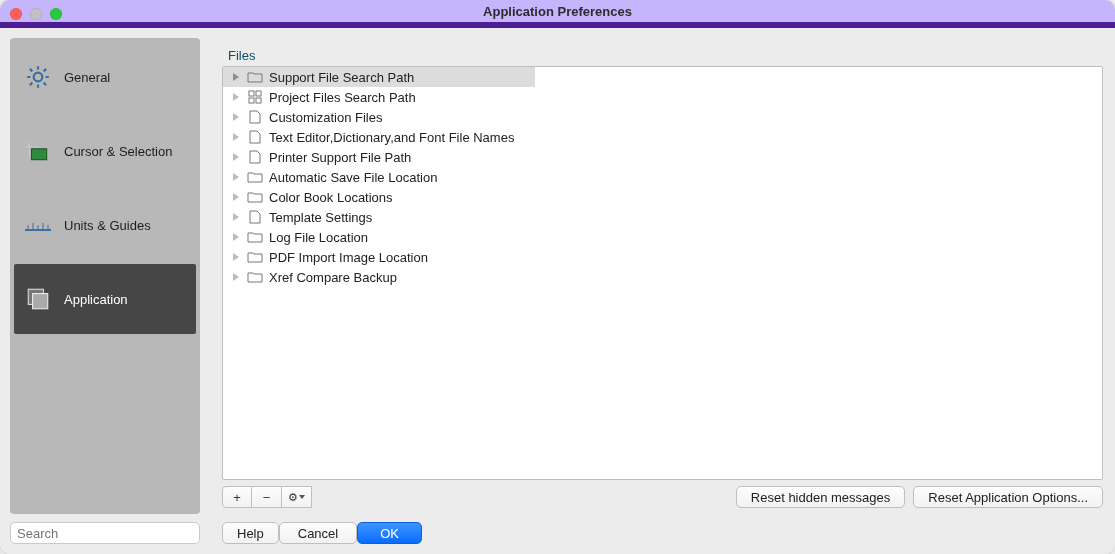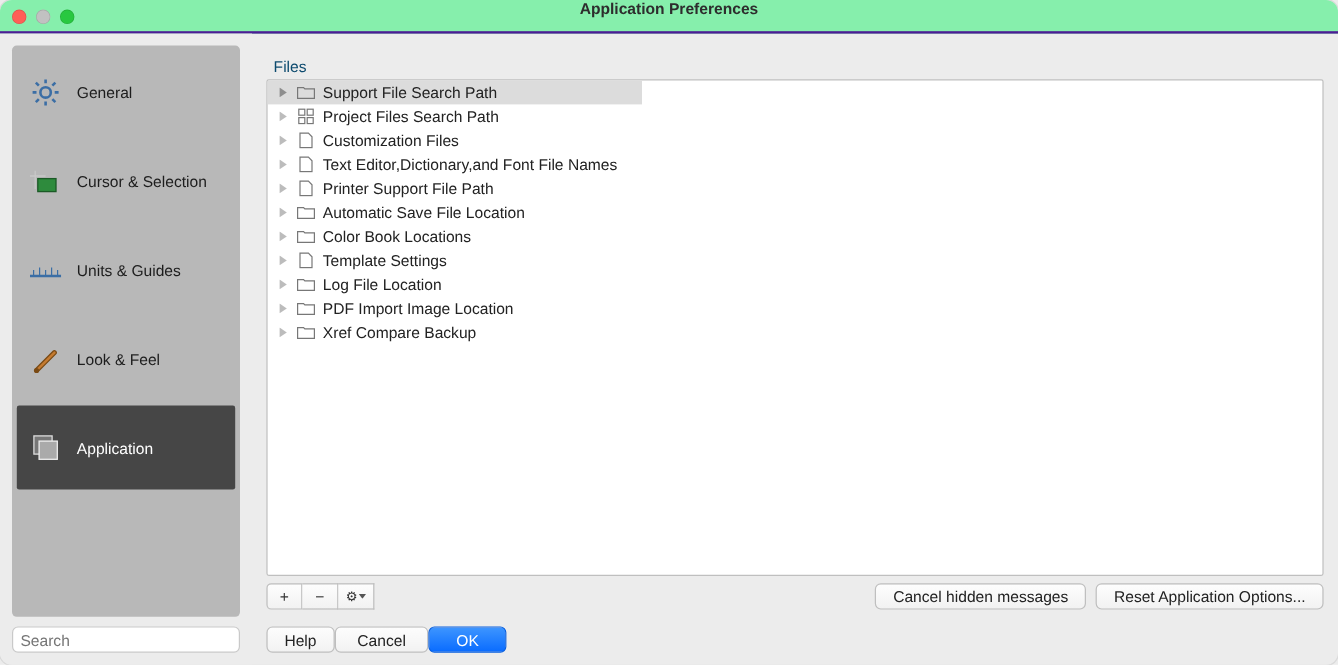--- a/index.html
+++ b/index.html
@@ -18,10 +18,11 @@
     .titlebar {
       height: 28px;
       display: flex;
+      align-items: center;
       justify-content: center;
       position: relative;
-      background: #86efac;
-      border-bottom: 2px solid #4c1d95;
+      background: #c4b5fd;
+      border-bottom: 6px solid #4c1d95;
     }
     .traffic-lights {
       position: absolute;

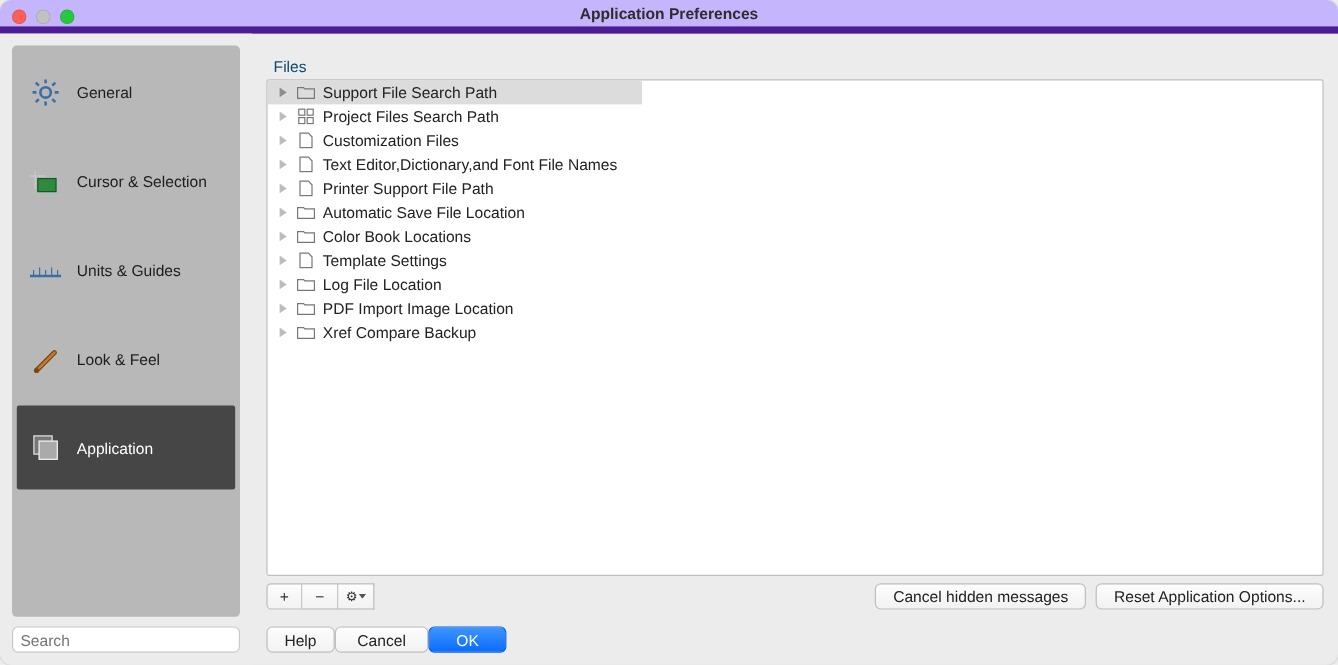--- a/index.html
+++ b/index.html
@@ -279,15 +279,6 @@
         <span class="cat-label">Units &amp; Guides</span>
       </div>
 
-      <div class="cat-item">
-        <span class="cat-icon">
-          <svg width="26" height="26" viewBox="0 0 24 24">
-              <path d="M4 20 L8 16 L18 6 C19 5 21 7 20 8 L10 18 L6 22 Z" fill="#c47a2f" stroke="#7a4a14"></path>
-              <circle cx="5" cy="21" r="2" fill="#7a4a14"></circle>
-            </svg>
-        </span>
-        <span class="cat-label">Look &amp; Feel</span>
-      </div>
 
       <div class="cat-item selected">
         <span class="cat-icon">

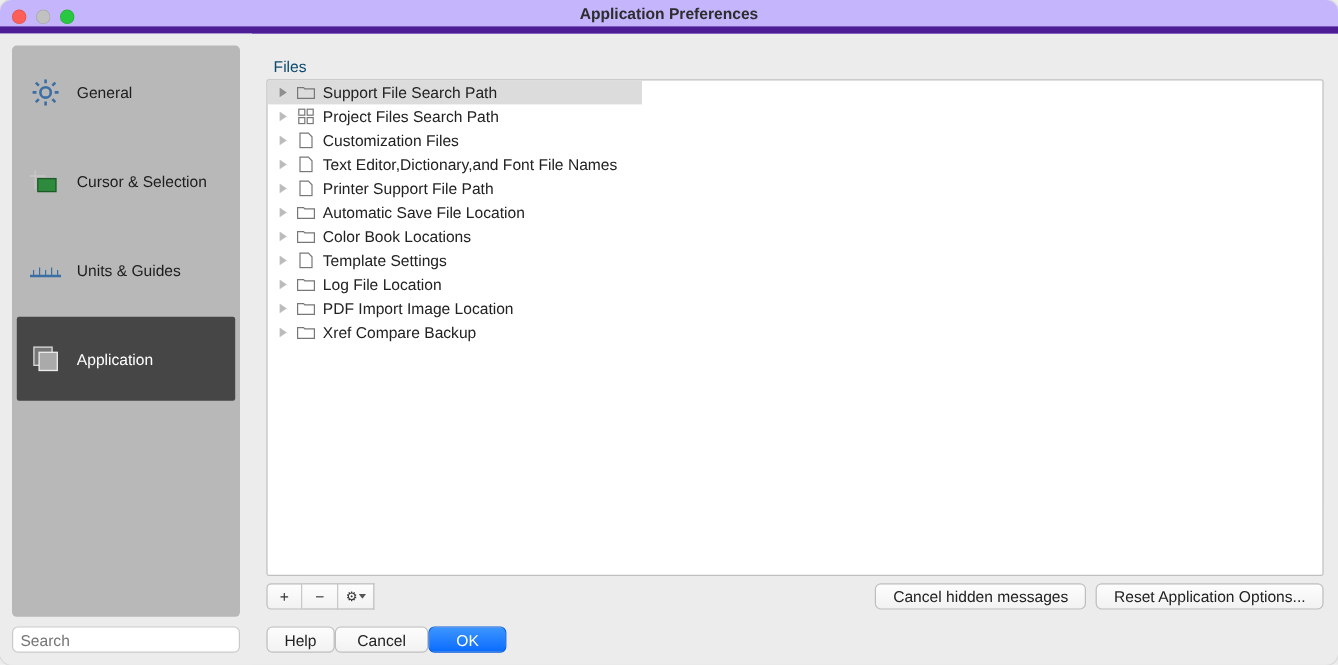--- a/index.html
+++ b/index.html
@@ -478,7 +478,7 @@
       </div>
       <div class="flex-spacer"></div>
       <div class="pill-btn">
-        <span>Cancel hidden messages</span>
+        <span>Reset hidden messages</span>
       </div>
       <div class="pill-btn">
         <span>Reset Application Options...</span>

